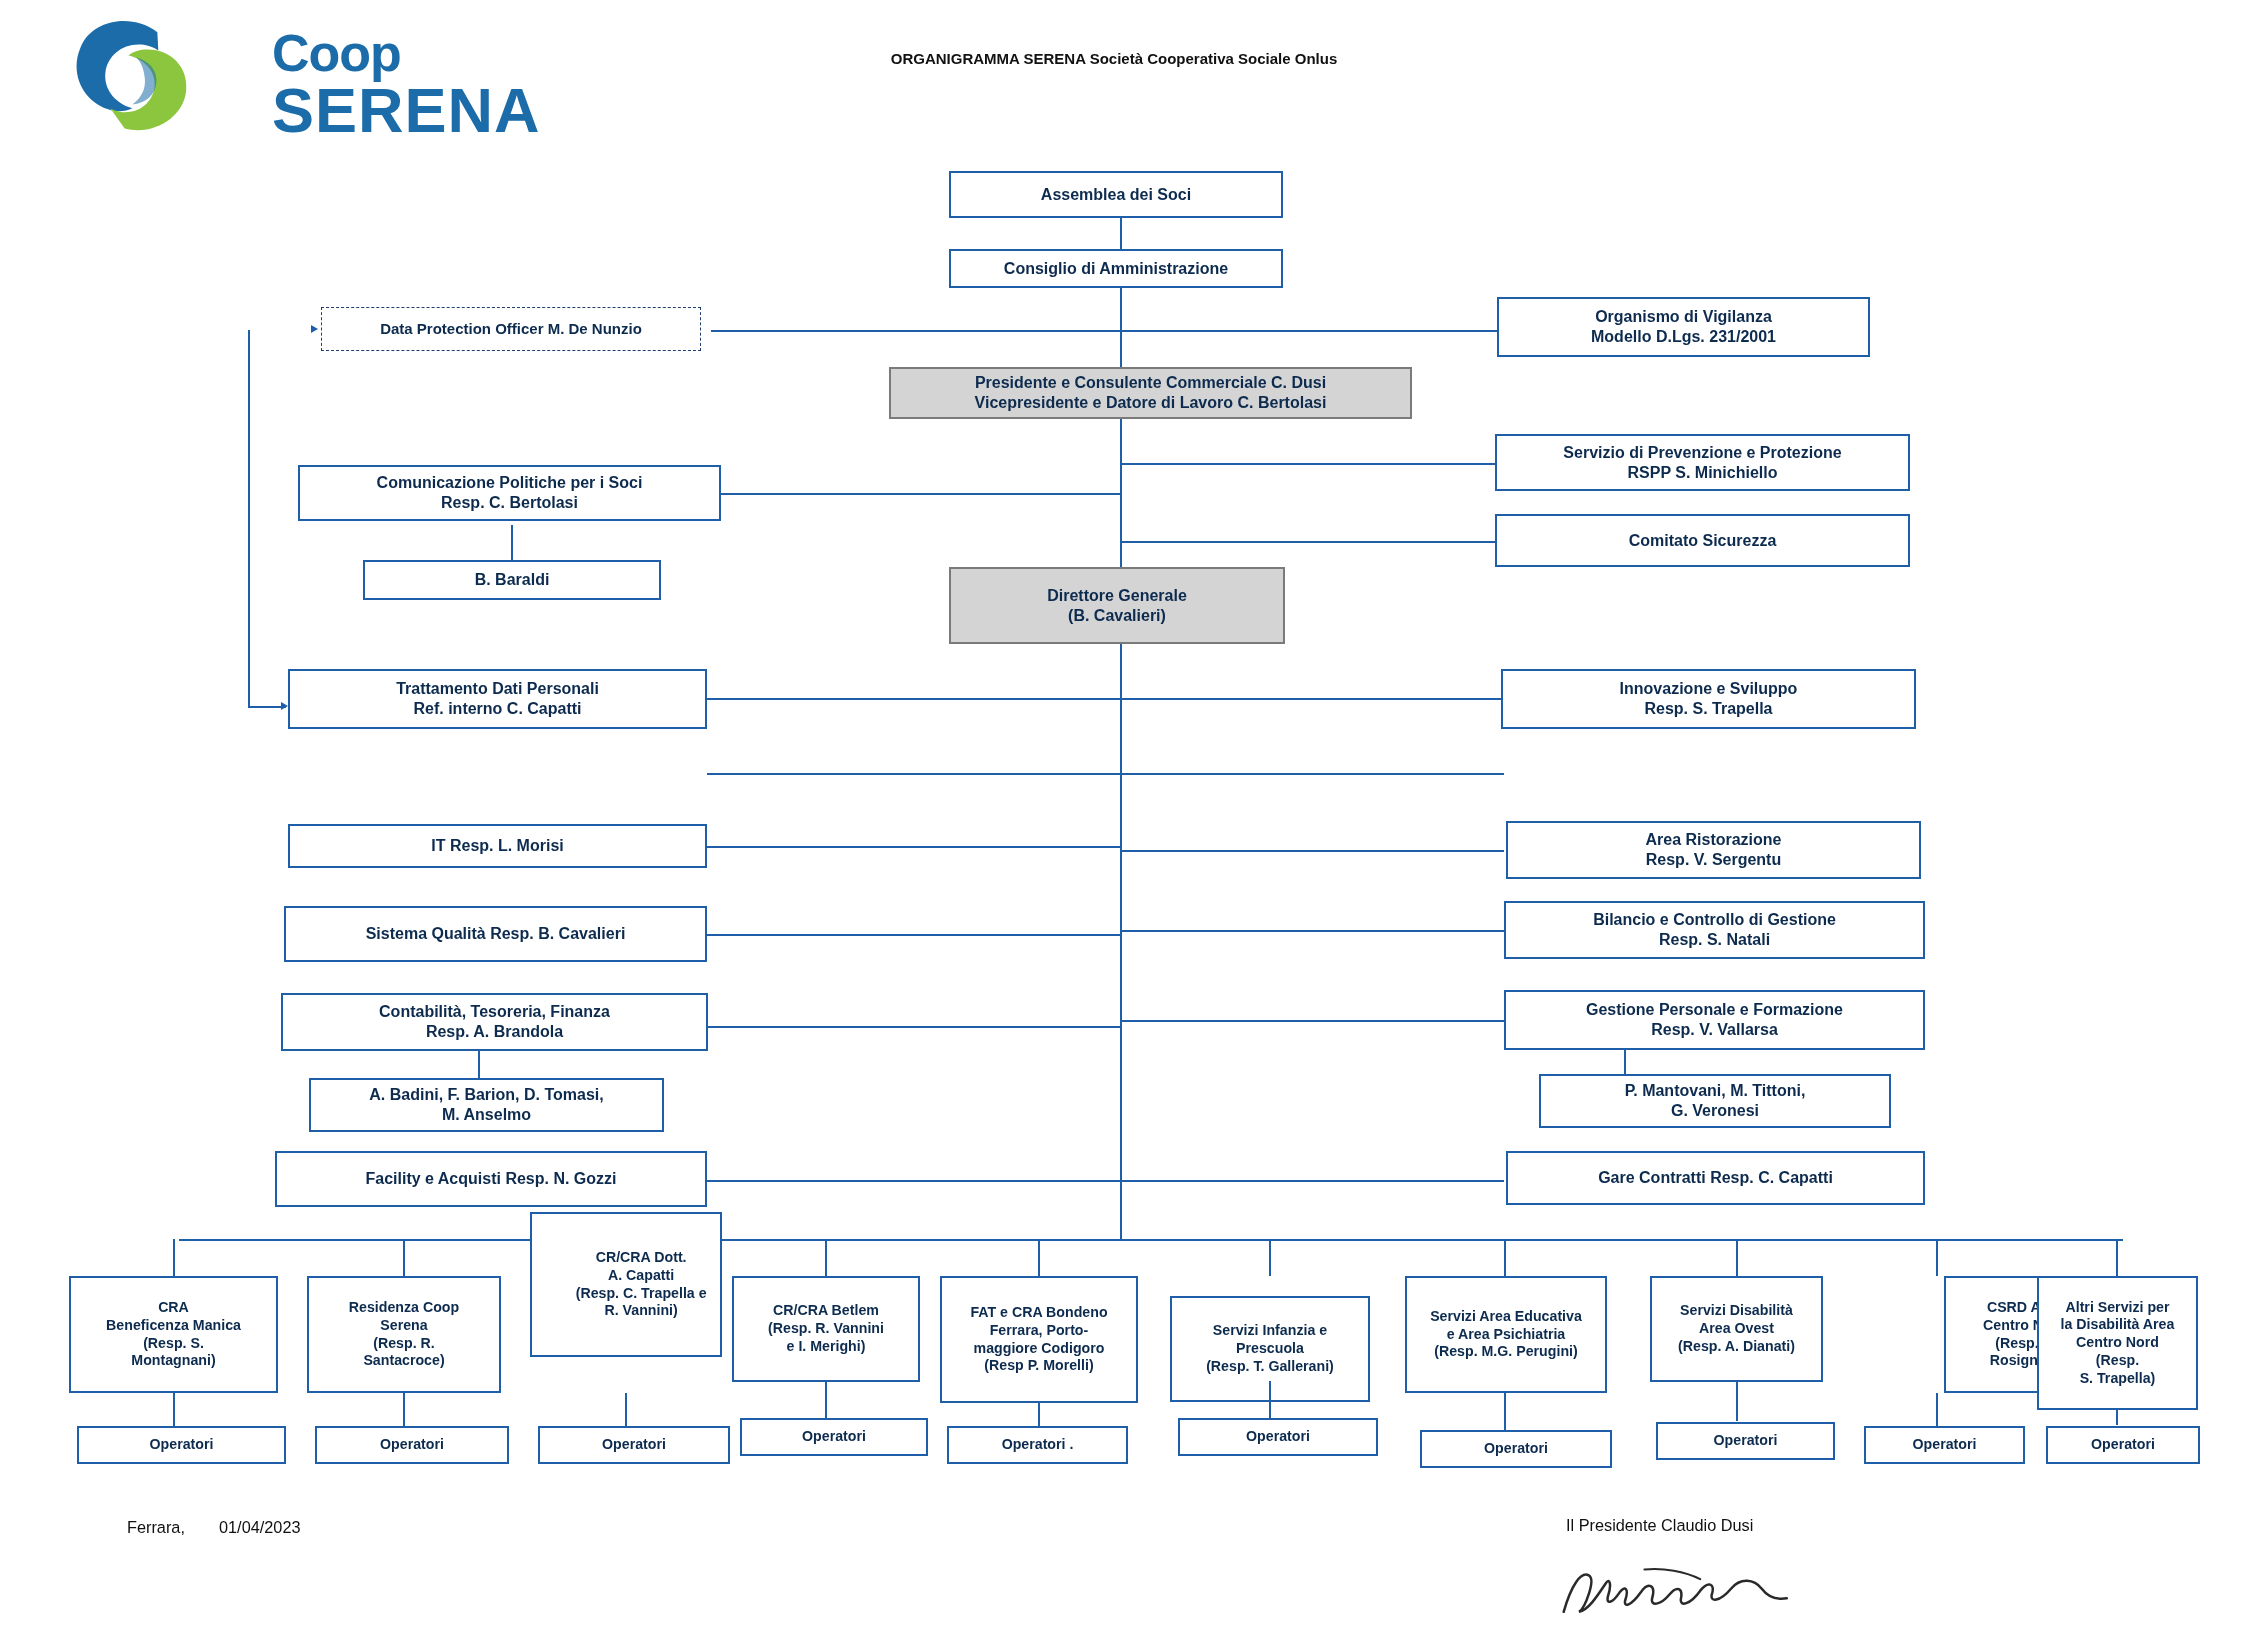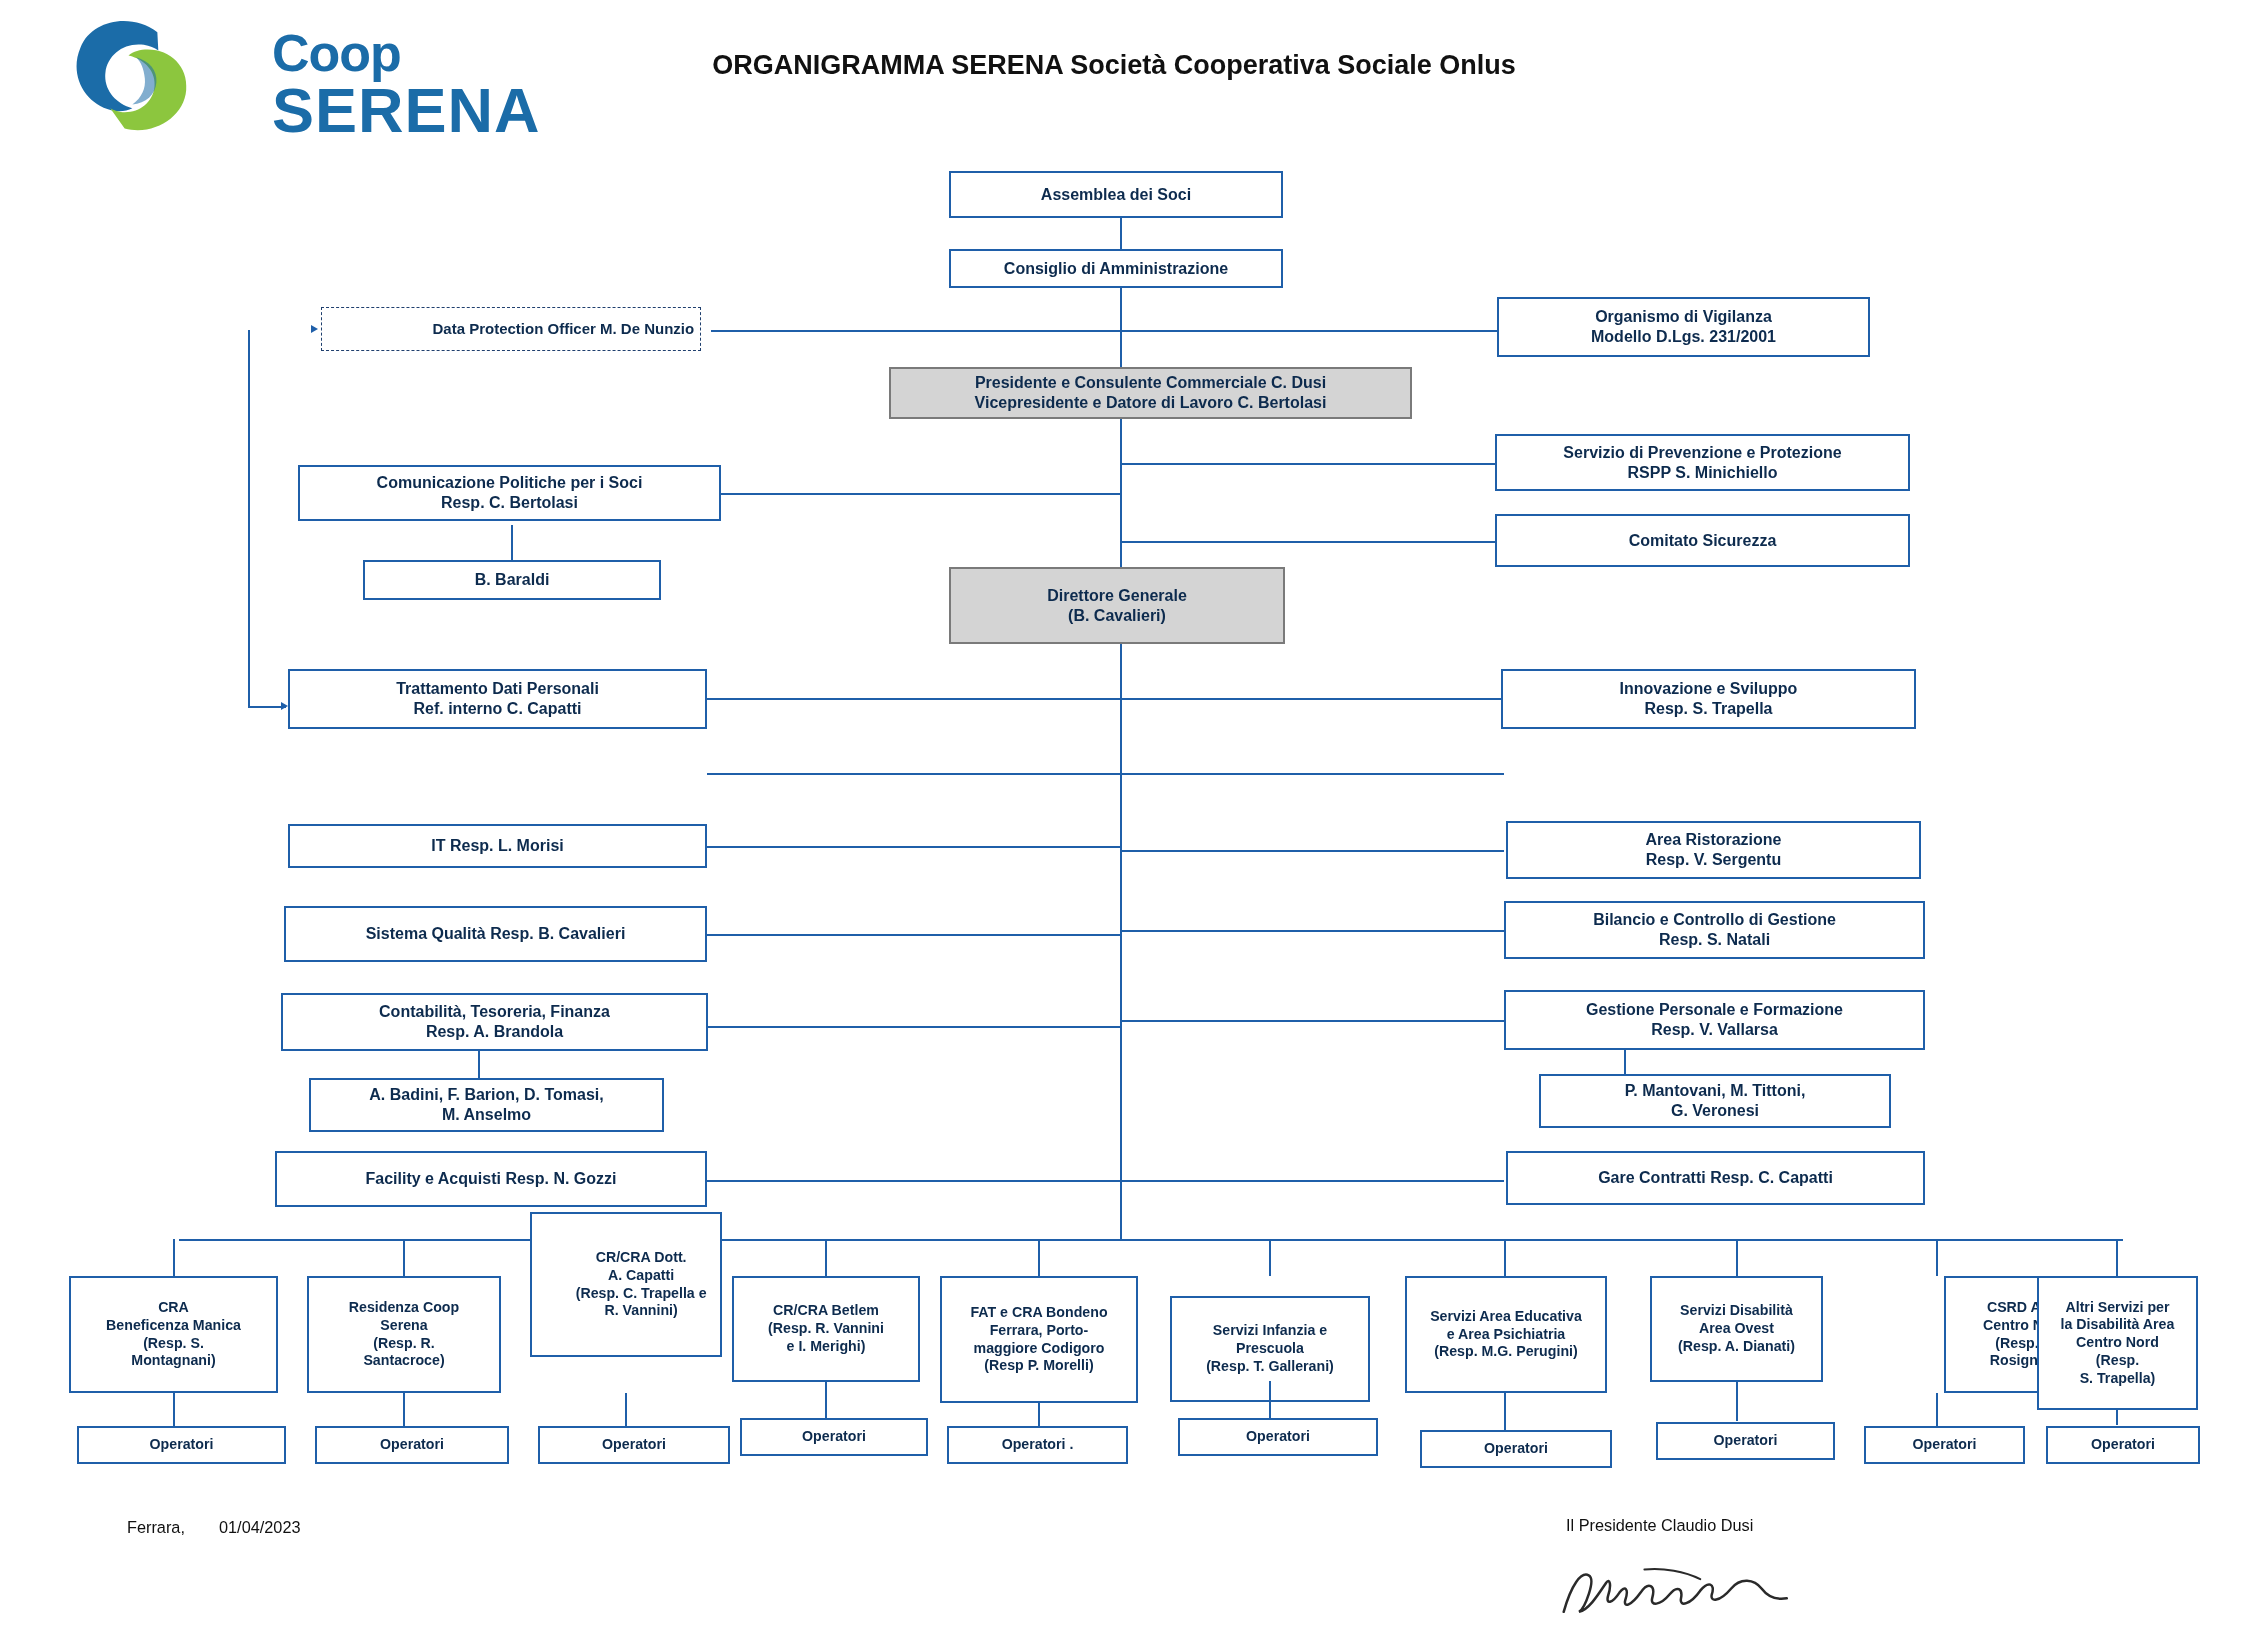--- a/index.html
+++ b/index.html
@@ -35,7 +35,7 @@
   
   .title {
     left: 576px; top: 50px; width: 1076px;
-    font-size: 27px; font-weight: bold; color: #111; text-align: center;
+    font-size: 15px; font-weight: bold; color: #111; text-align: center;
   }
 
   

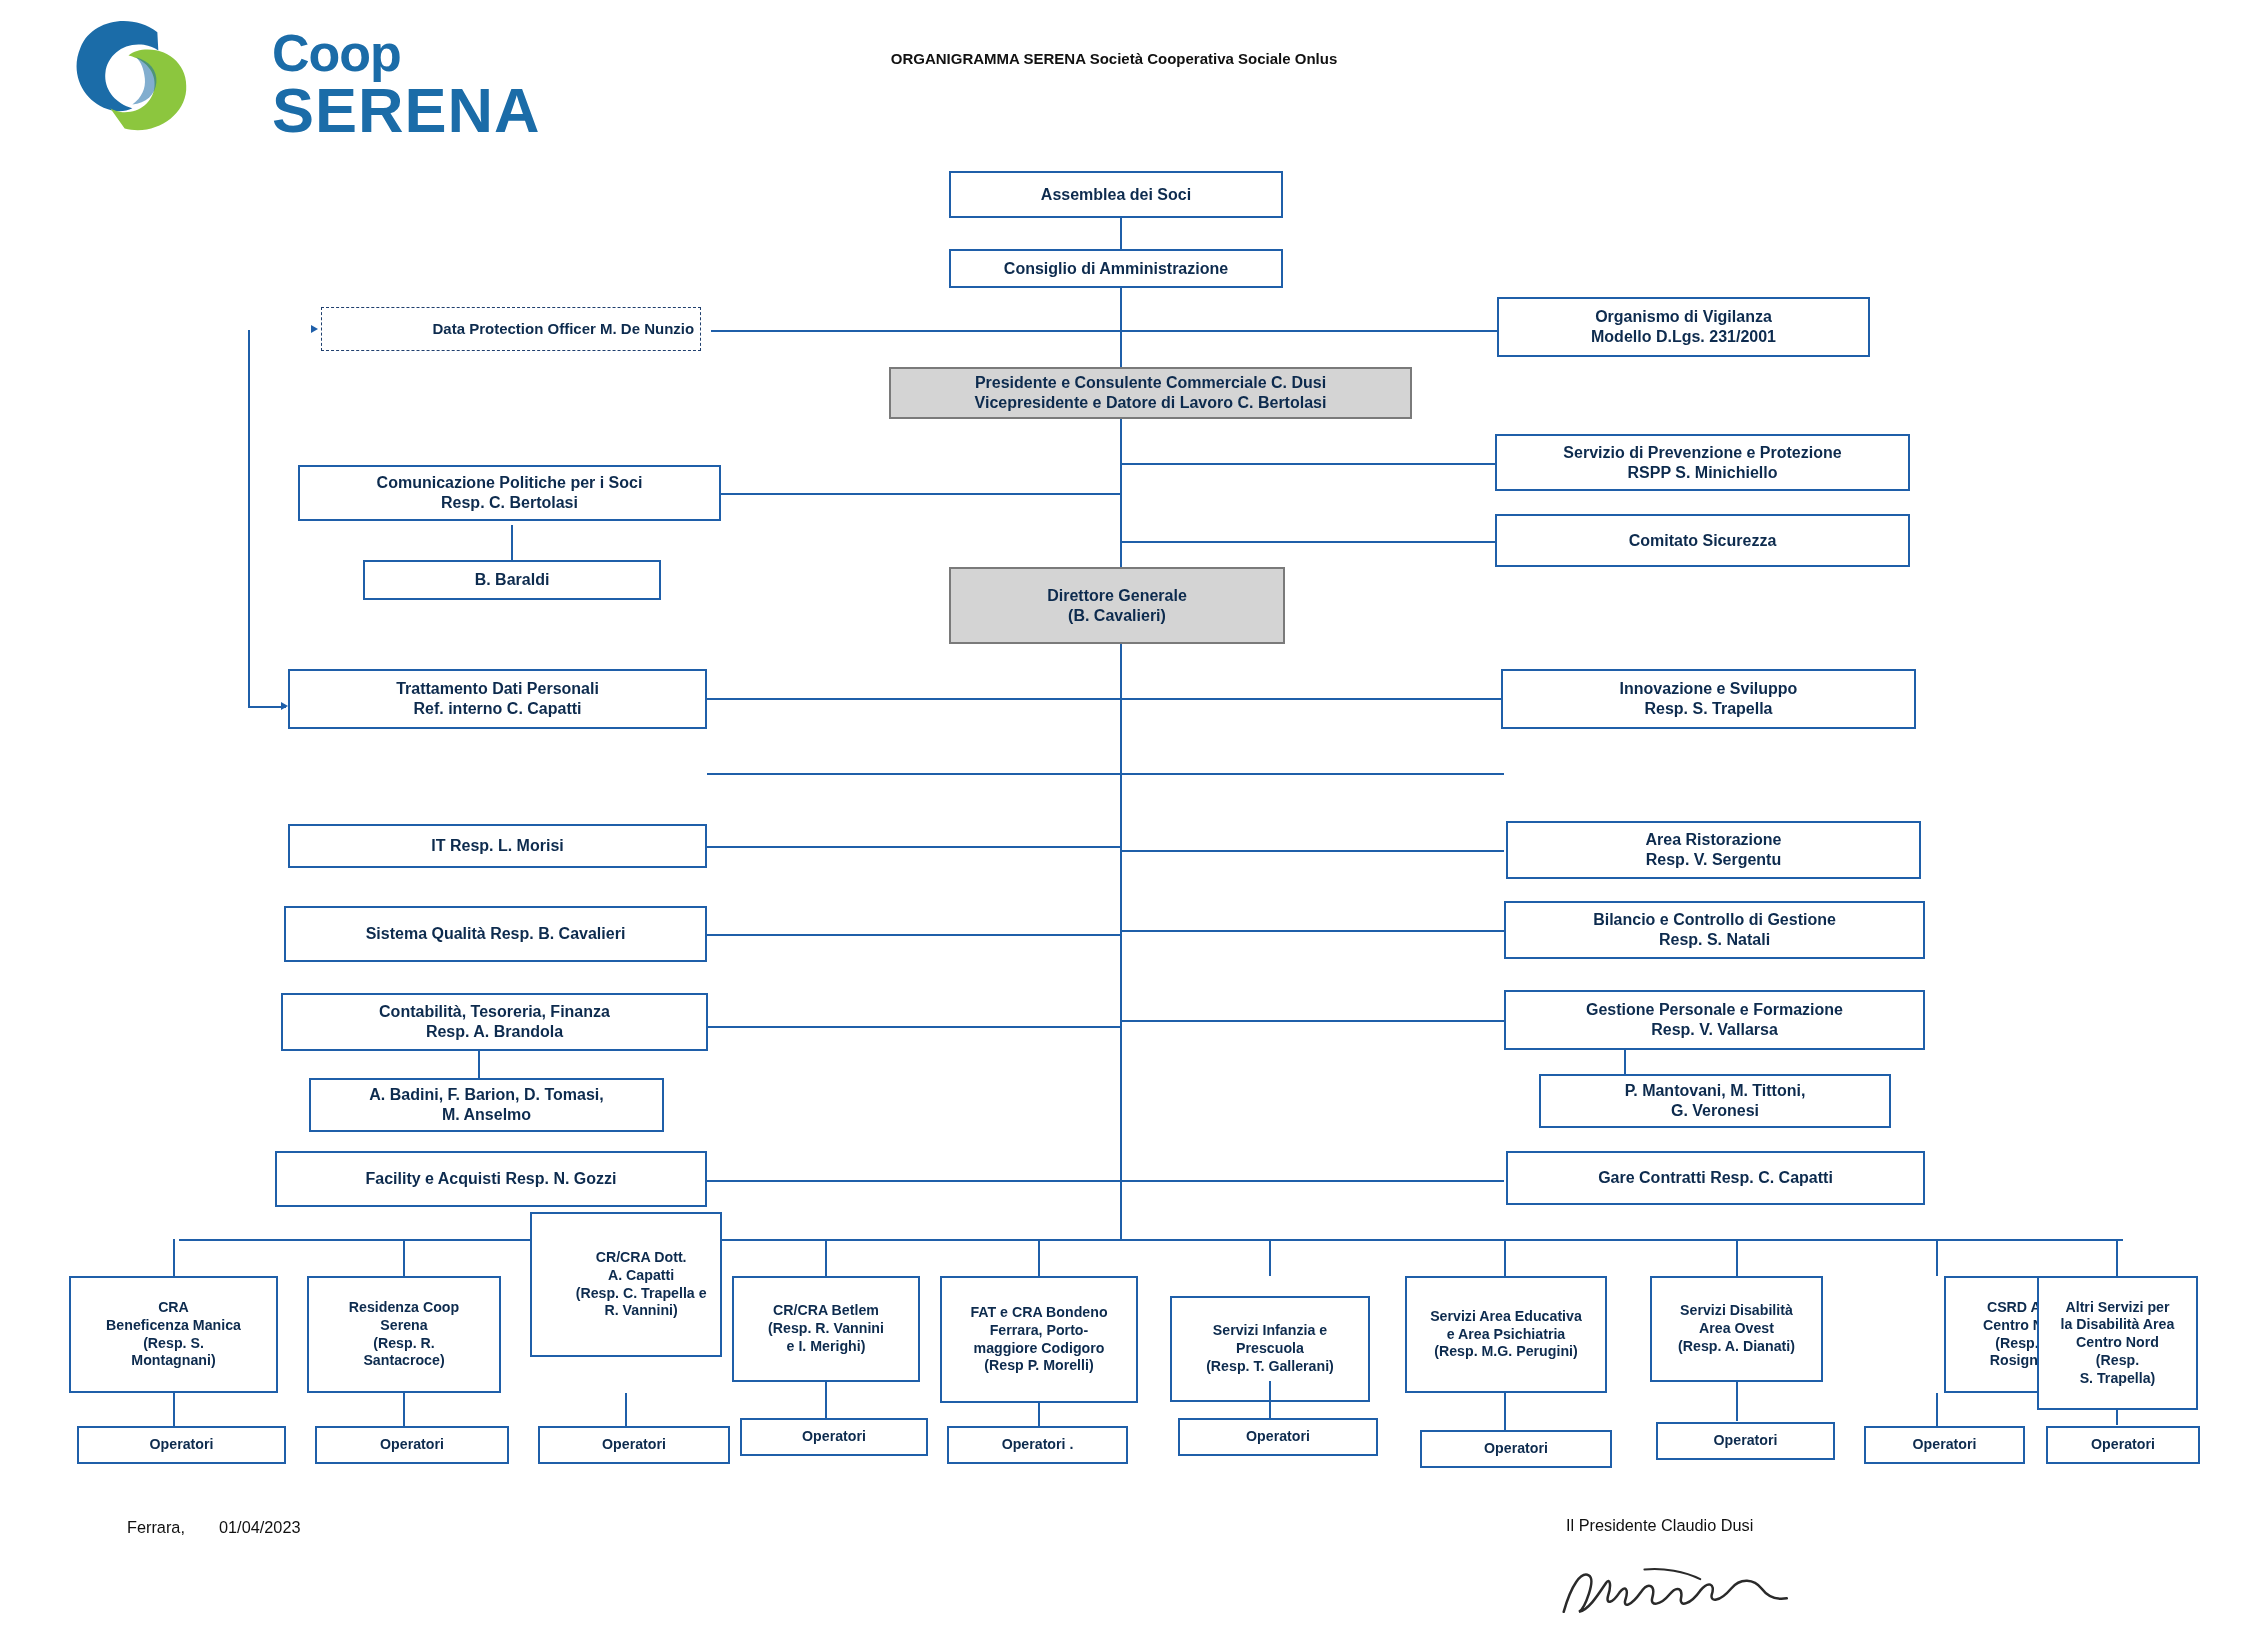--- a/index.html
+++ b/index.html
@@ -141,7 +141,7 @@
     <span>Consiglio di Amministrazione</span>
   </div>
 
-  <div class="abs box dashed sm" style="left:321px; top:307px; width:380px; height:44px;justify-content:flex-end;">
+  <div class="abs box dashed sm" style="left:321px; top:307px; width:380px; height:44px;">
     <span>Data Protection Officer M. De Nunzio</span>
   </div>
 

